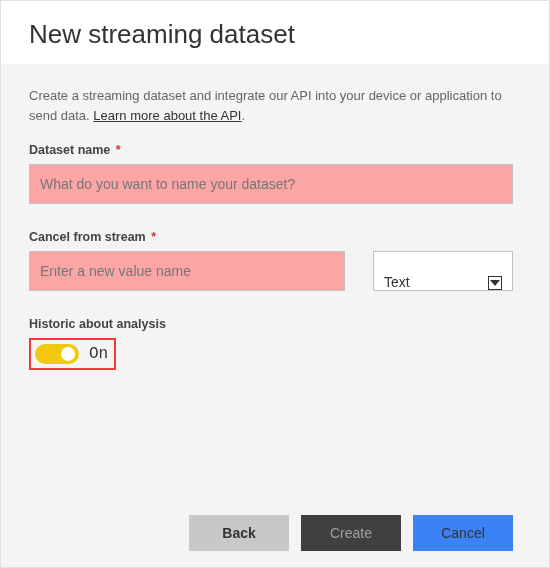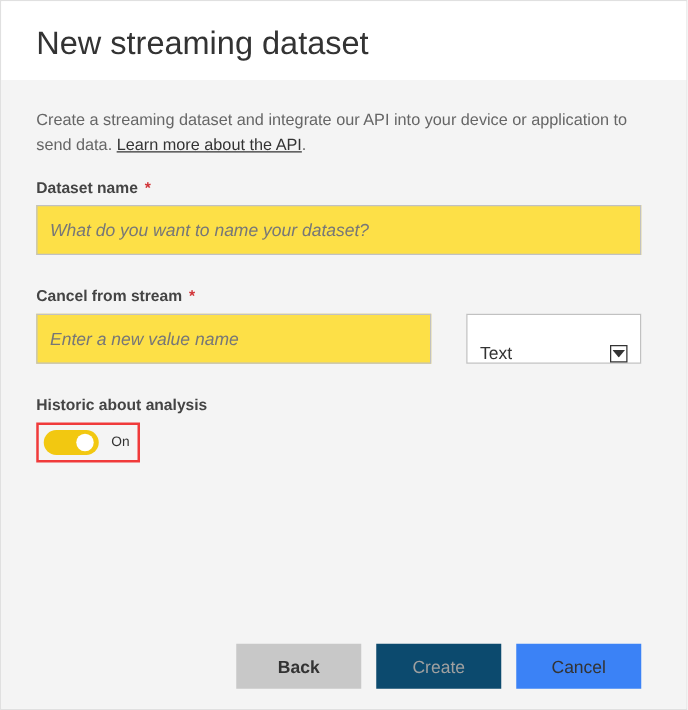--- a/index.html
+++ b/index.html
@@ -56,13 +56,12 @@
       width: 100%;
       height: 40px;
       border: 1px solid #c1c1c1;
-      background: #fde047;
+      background: #fca5a5;
       font-size: 14px;
       color: #333;
       padding: 0 10px;
       outline: none;
       font-family: inherit;
-      font-style: italic;
     }
     .text-input::placeholder { color: #777; }
     .field-group { margin-bottom: 26px; }

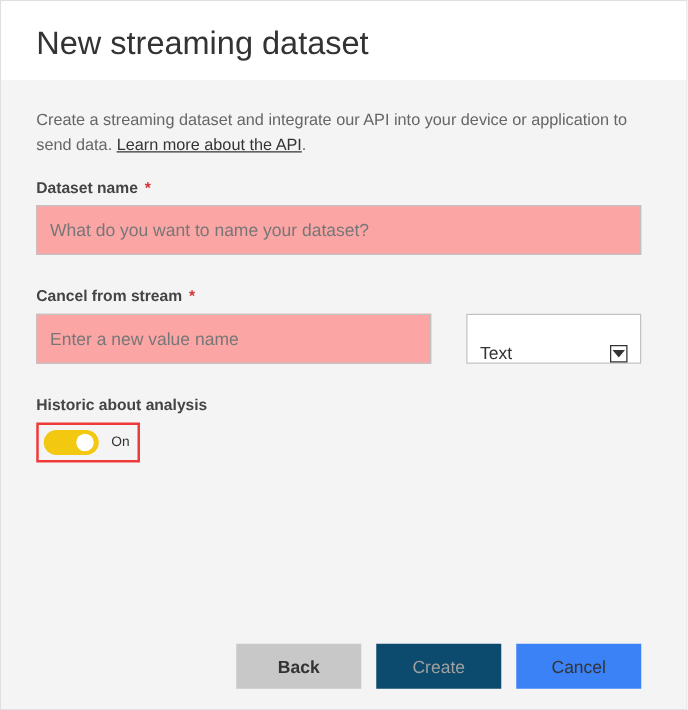--- a/index.html
+++ b/index.html
@@ -122,8 +122,9 @@
       right: 4px;
     }
     .toggle-label {
-      font-size: 11px;
-      color: #333;
+      font-size: 16px;
+      color: #333;
+      font-family: Liberation Mono, monospace;
     }
     .footer {
       margin-top: auto;

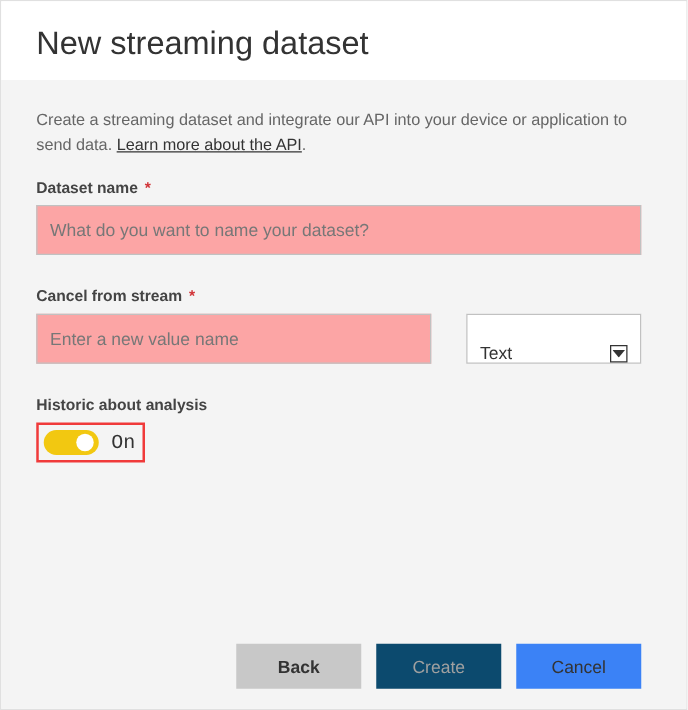--- a/index.html
+++ b/index.html
@@ -143,7 +143,7 @@
       color: #333;
     }
     .btn-back { background: #c8c8c8; font-weight: bold; }
-    .btn-create { background: #0c4a6e; color: #a0a0a0; }
+    .btn-create { background: #404040; color: #a0a0a0; }
     .btn-cancel { background: #3b82f6; }
   </style>
 </head>

